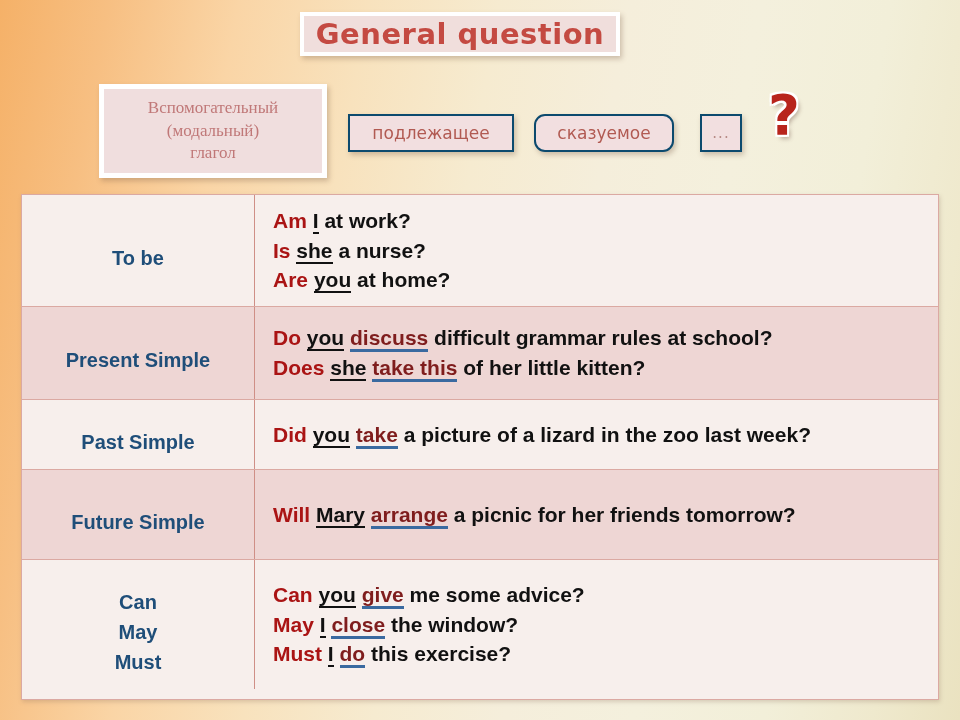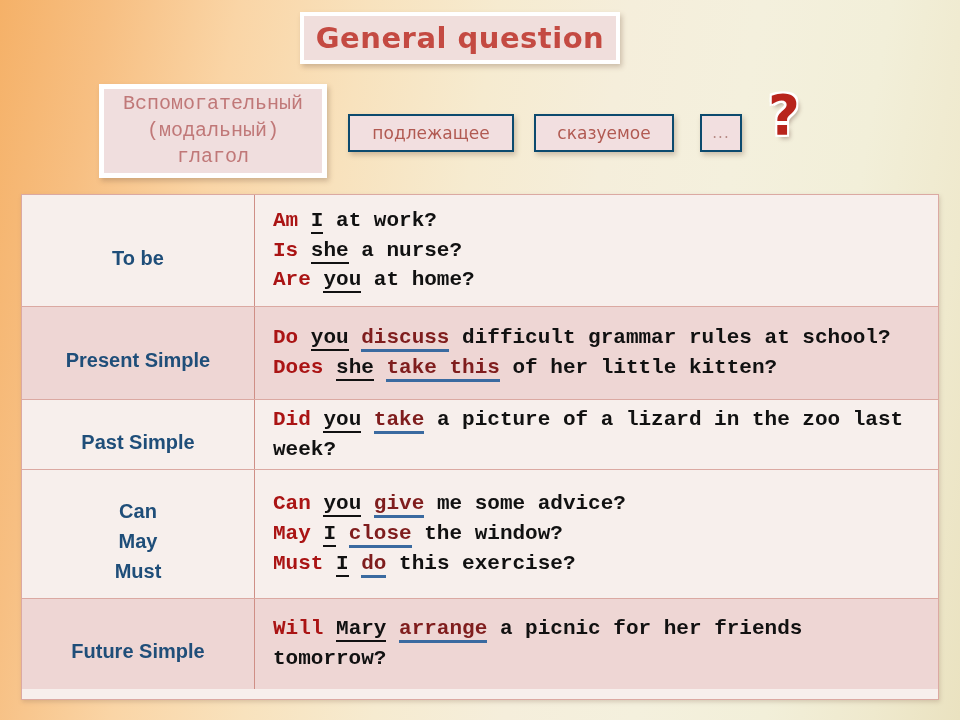--- a/index.html
+++ b/index.html
@@ -31,7 +31,7 @@
     left: 300px;
     top: 12px;
     width: 320px;
-    height: 52px;
+    height: 44px;
     background: #f0dedc;
     border: 4px solid #ffffff;
     box-sizing: border-box;

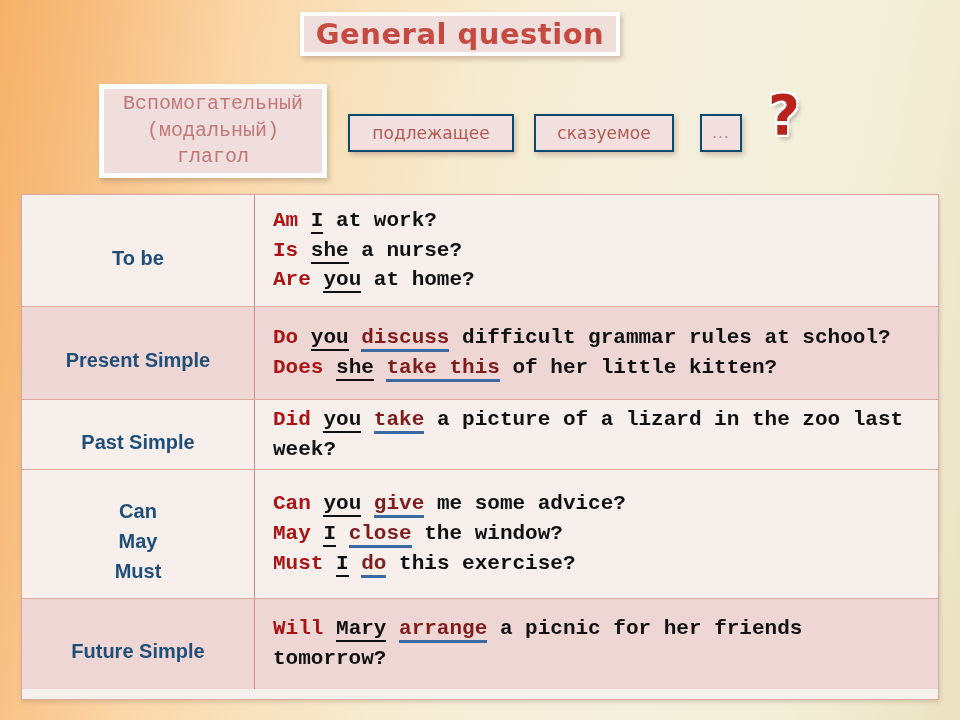--- a/index.html
+++ b/index.html
@@ -66,8 +66,8 @@
     justify-content: center;
   }
   .legend-aux span {
-    font-family: Liberation Mono, monospace;
-    font-size: 20px;
+    font-family: Liberation Serif, serif;
+    font-size: 17px;
     color: #c07878;
     line-height: 1.32;
     text-align: center;

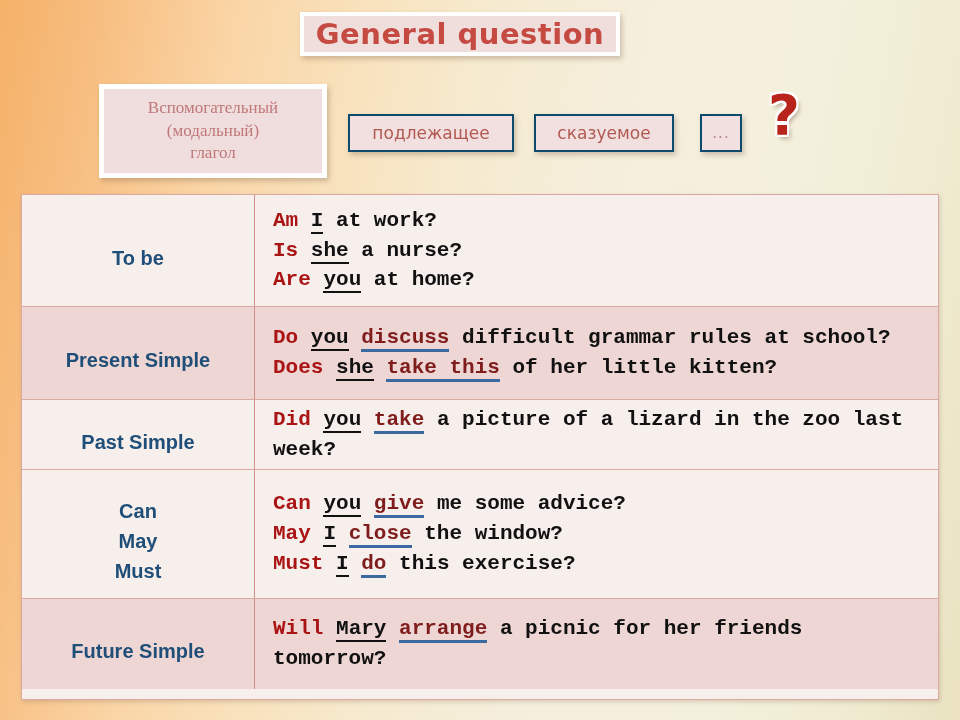--- a/index.html
+++ b/index.html
@@ -91,7 +91,7 @@
     white-space: nowrap;
   }
   .chip-subject { left: 348px; top: 114px; width: 166px; height: 38px; }
-  .chip-predicate { left: 534px; top: 114px; width: 140px; height: 38px; }
+  .chip-predicate { left: 534px; top: 114px; width: 140px; height: 38px; border-radius: 11px; }
   .chip-ellipsis { left: 700px; top: 114px; width: 42px; height: 38px; }
   .chip-ellipsis span { font-size: 15px; color: #b78b86; letter-spacing: 1px; }
 

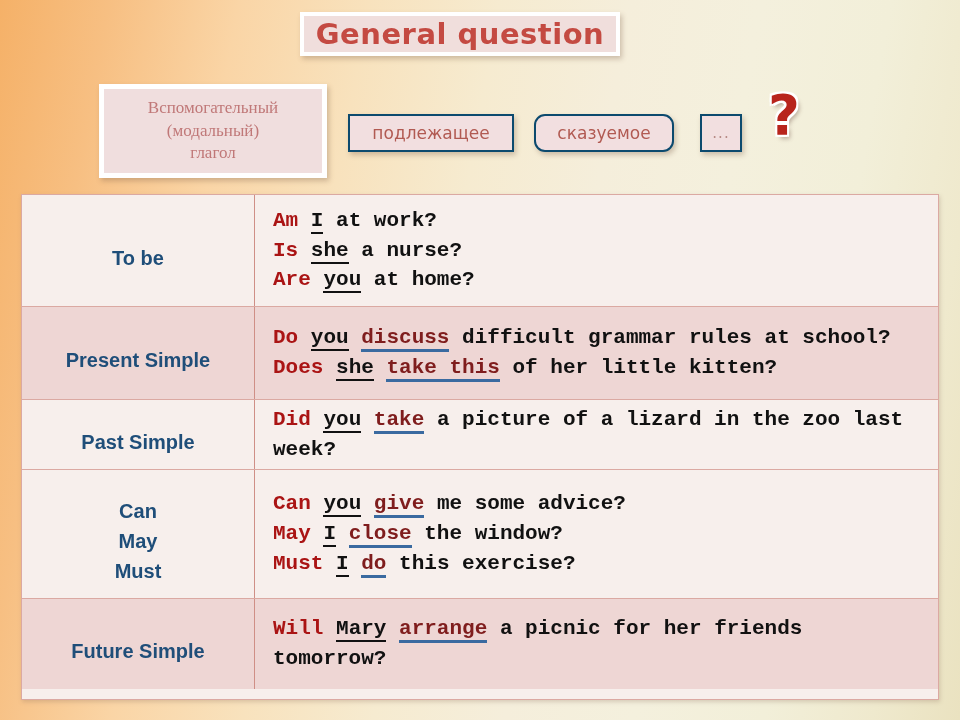--- a/index.html
+++ b/index.html
@@ -164,7 +164,7 @@
     justify-content: center;
   }
   .sentence {
-    font-family: Liberation Mono, monospace;
+    font-family: Liberation Sans, sans-serif;
     font-size: 21px;
     font-weight: bold;
     color: #111111;

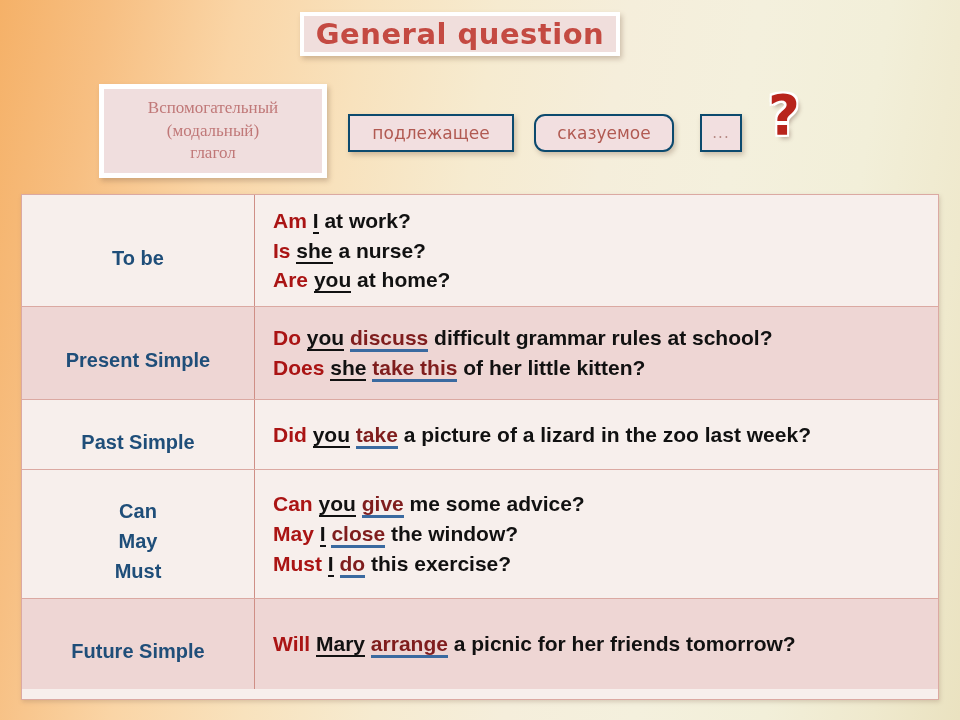--- a/index.html
+++ b/index.html
@@ -267,6 +267,20 @@
     </div>
   </div>
 
+  <div class="trow dark r3">
+    <div class="tcell-label">
+      <div class="lbl">Future Simple</div>
+    </div>
+    <div class="tcell-body">
+      <div class="sentence">
+        <span class="aux">Will</span>
+        <span class="subj">Mary</span>
+        <span class="pred">arrange</span>
+        <span>a picnic for her friends tomorrow?</span>
+      </div>
+    </div>
+  </div>
+
   <div class="trow light r4">
     <div class="tcell-label">
       <div class="lbl">Can</div>
@@ -295,20 +309,6 @@
     </div>
   </div>
 
-  <div class="trow dark r3">
-    <div class="tcell-label">
-      <div class="lbl">Future Simple</div>
-    </div>
-    <div class="tcell-body">
-      <div class="sentence">
-        <span class="aux">Will</span>
-        <span class="subj">Mary</span>
-        <span class="pred">arrange</span>
-        <span>a picnic for her friends tomorrow?</span>
-      </div>
-    </div>
-  </div>
-
 </div>
 
 </body></html>

